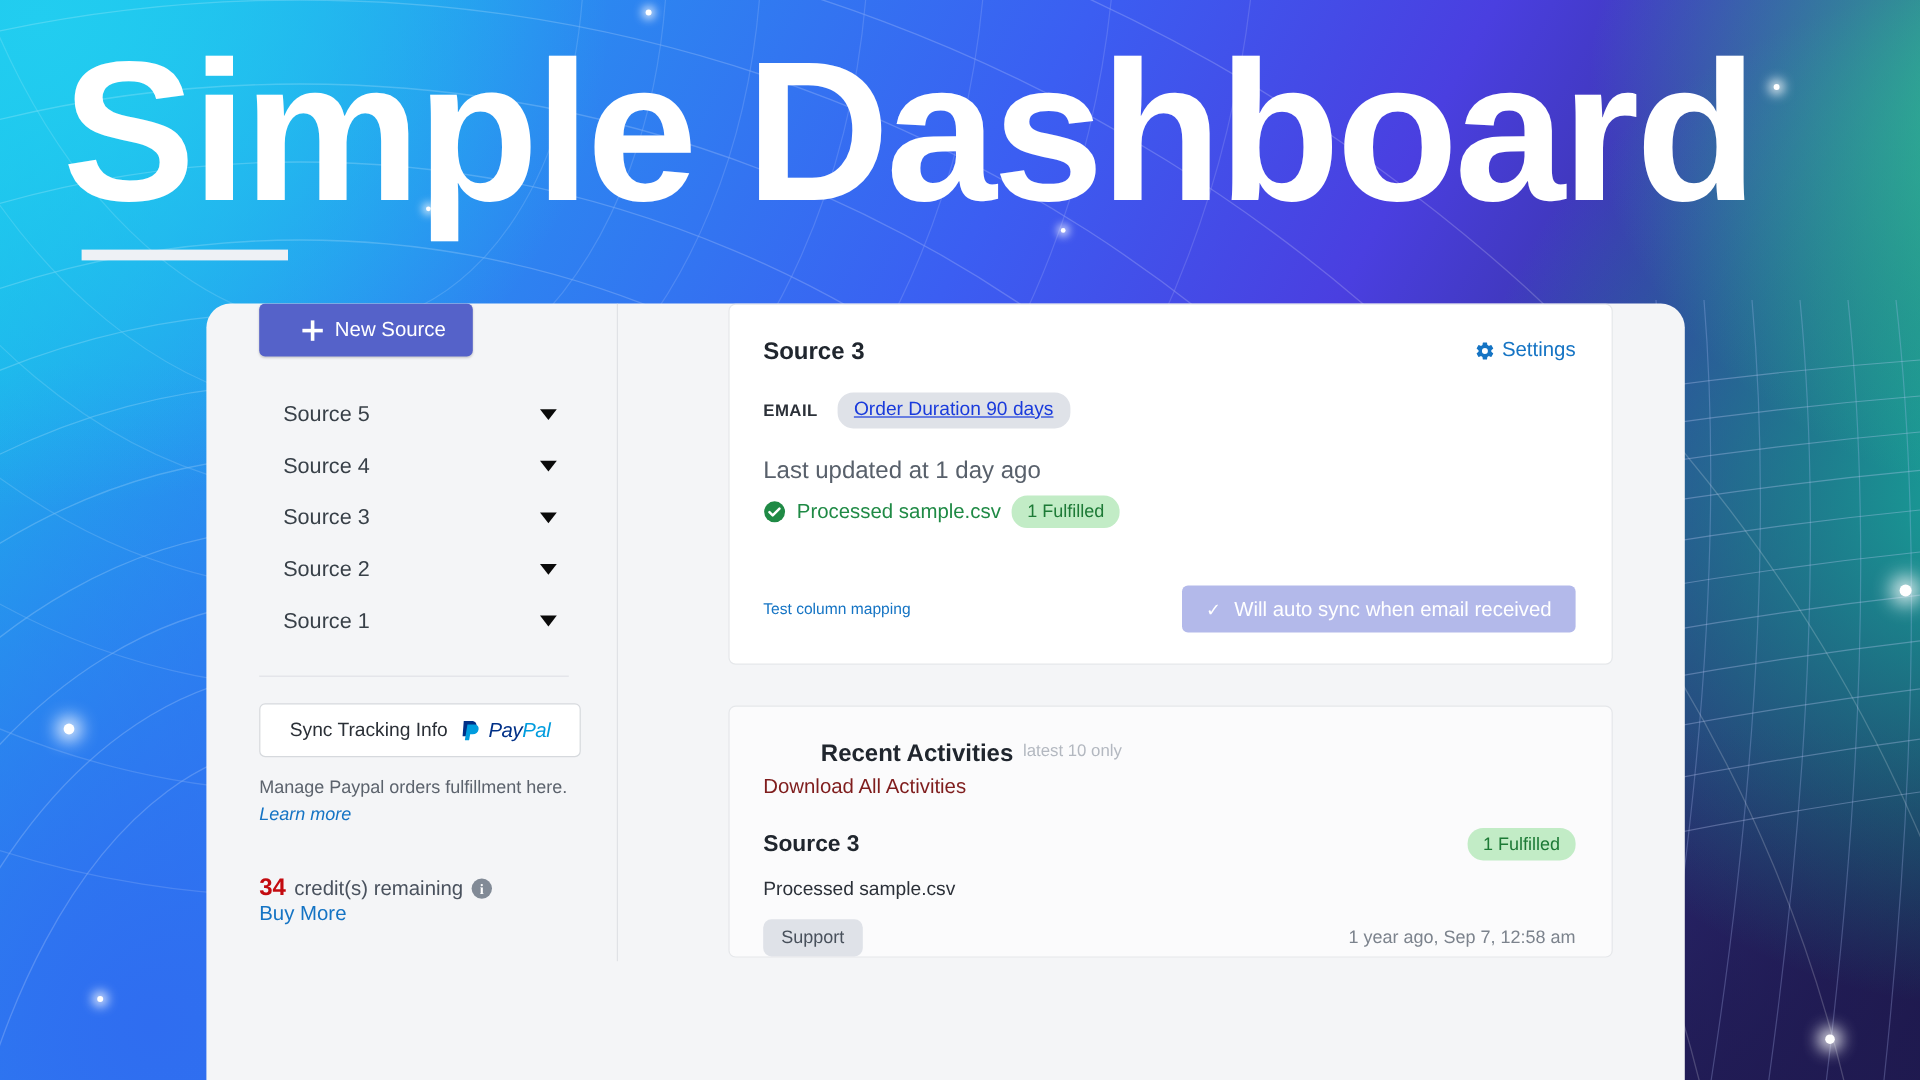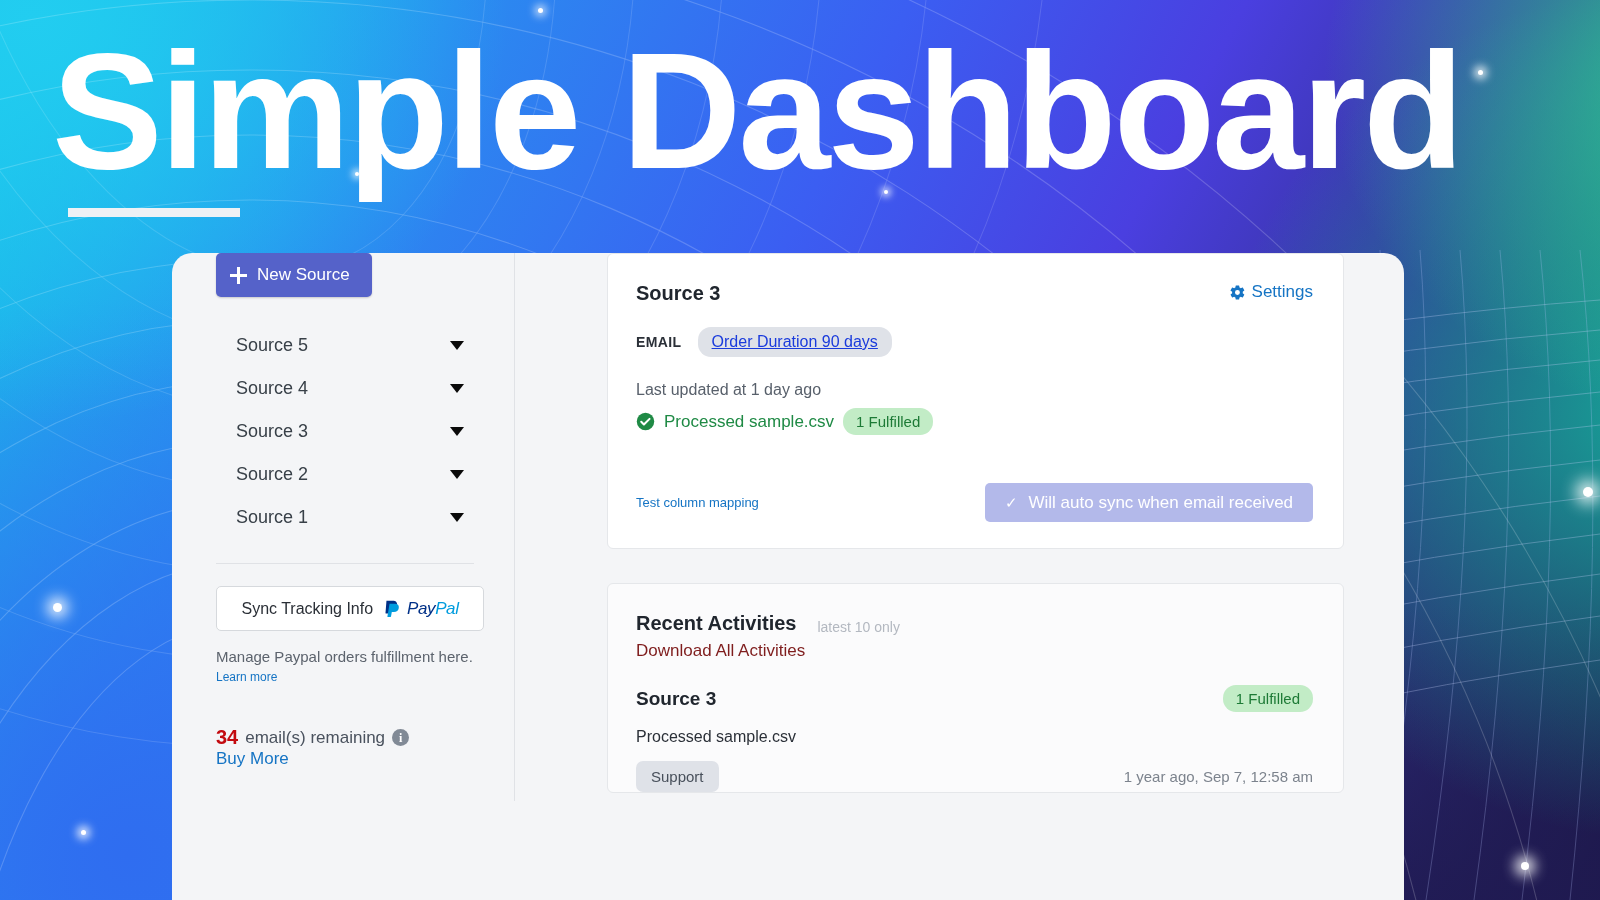--- a/index.html
+++ b/index.html
@@ -81,7 +81,7 @@
     color: #ffffff;
     font-size: 17px;
     border: none; border-radius: 5px;
-    padding: 12px 22px 12px 14px;
+    padding: 12px 22px 12px 36px;
     cursor: pointer;
     box-shadow: 0 1px 2px rgba(0,0,0,.18);
   }

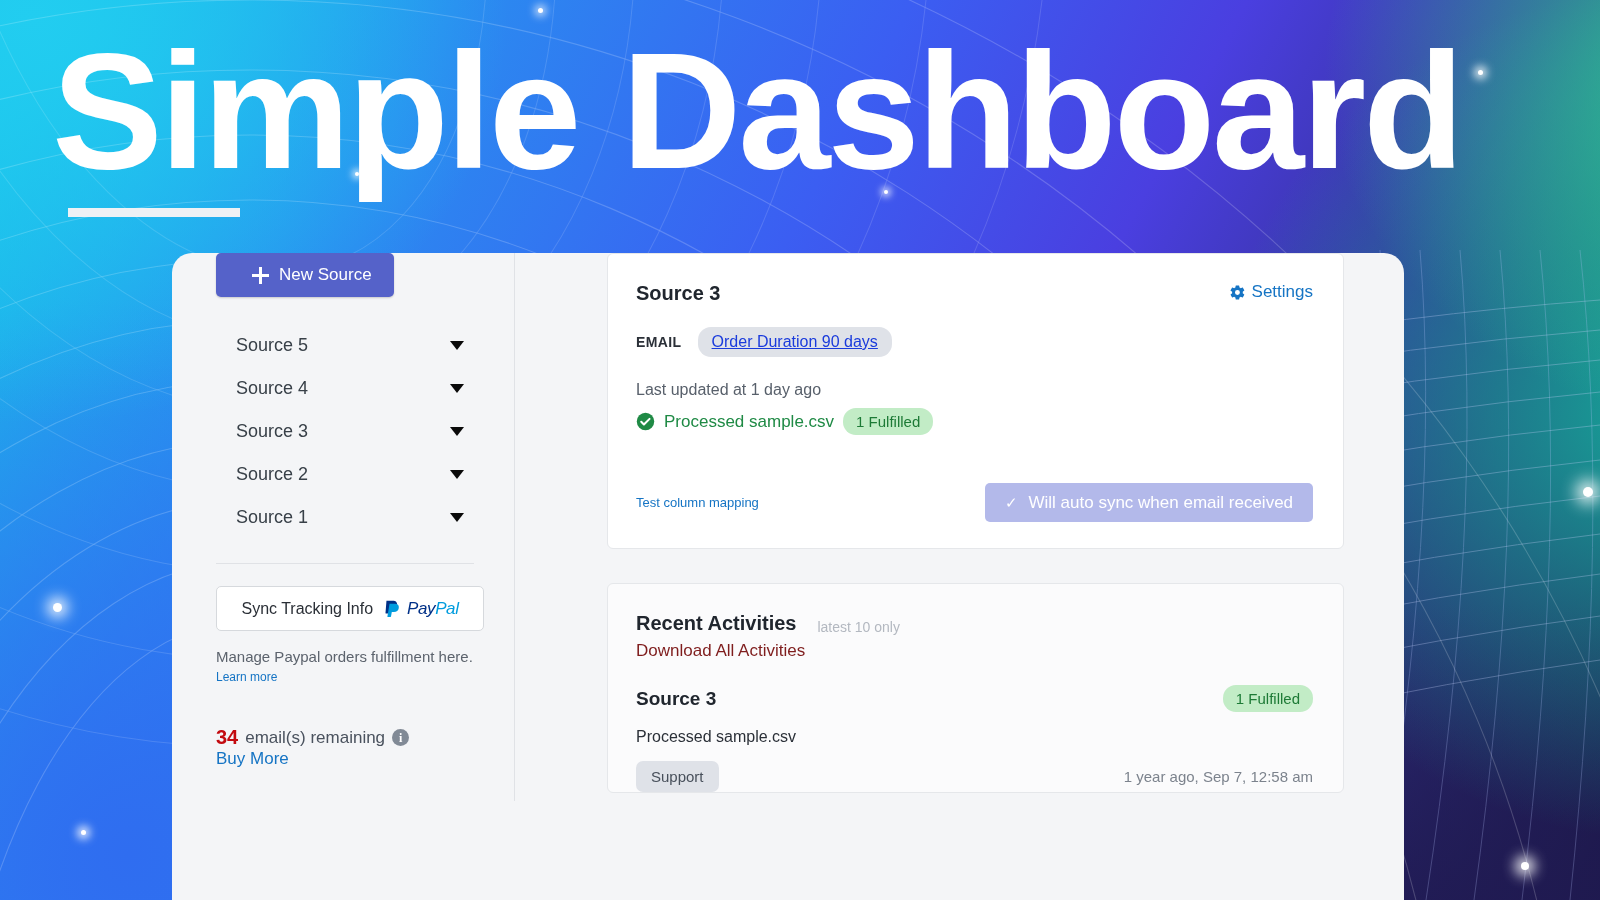--- a/index.html
+++ b/index.html
@@ -193,7 +193,7 @@
     text-decoration: underline; cursor: pointer;
   }
 
-  .updated { margin-top: 24px; font-size: 16px; color: #58606b; }
+  .updated { margin-top: 24px; font-size: 20px; color: #58606b; }
 
   .status-row {
     display: flex; align-items: center; gap: 9px;

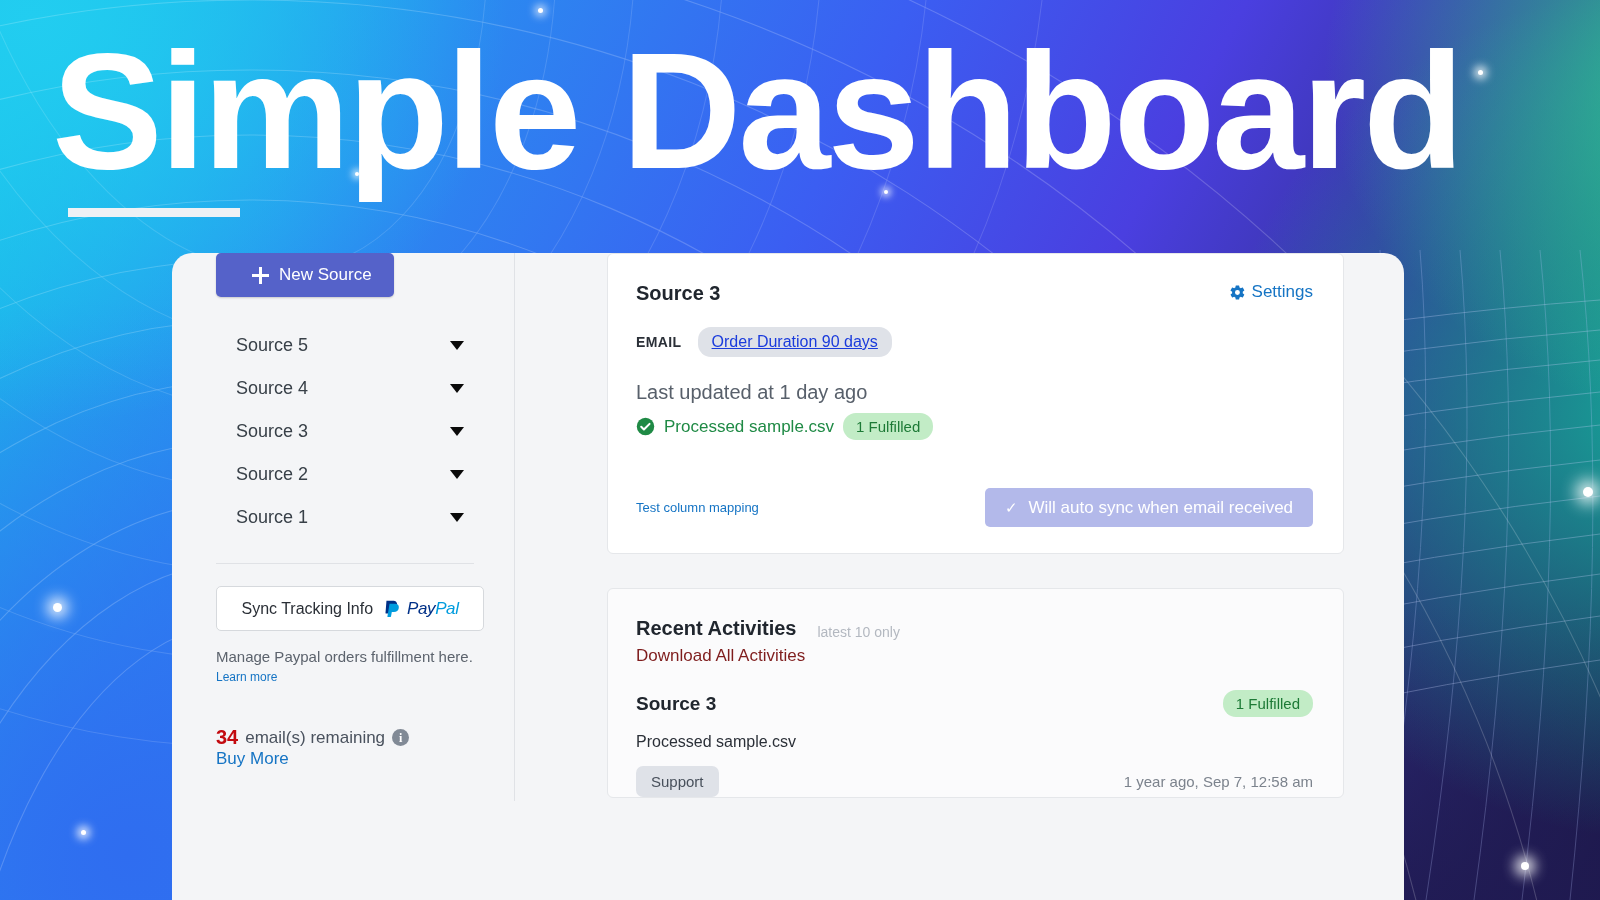--- a/index.html
+++ b/index.html
@@ -226,7 +226,7 @@
   .check-glyph { font-size: 15px; }
 
   
-  .ra-title-row { display: flex; align-items: flex-end; gap: 21px; }
+  .ra-title-row { display: flex; align-items: flex-start; gap: 8px; margin-left: 48px; }
   .ra-title { font-size: 20px; font-weight: bold; color: #20262e; }
   .ra-sub { font-size: 14px; color: #b3b8c0; }
   .ra-download { margin-top: 6px; font-size: 17px; color: #7f1d1d; cursor: pointer; }

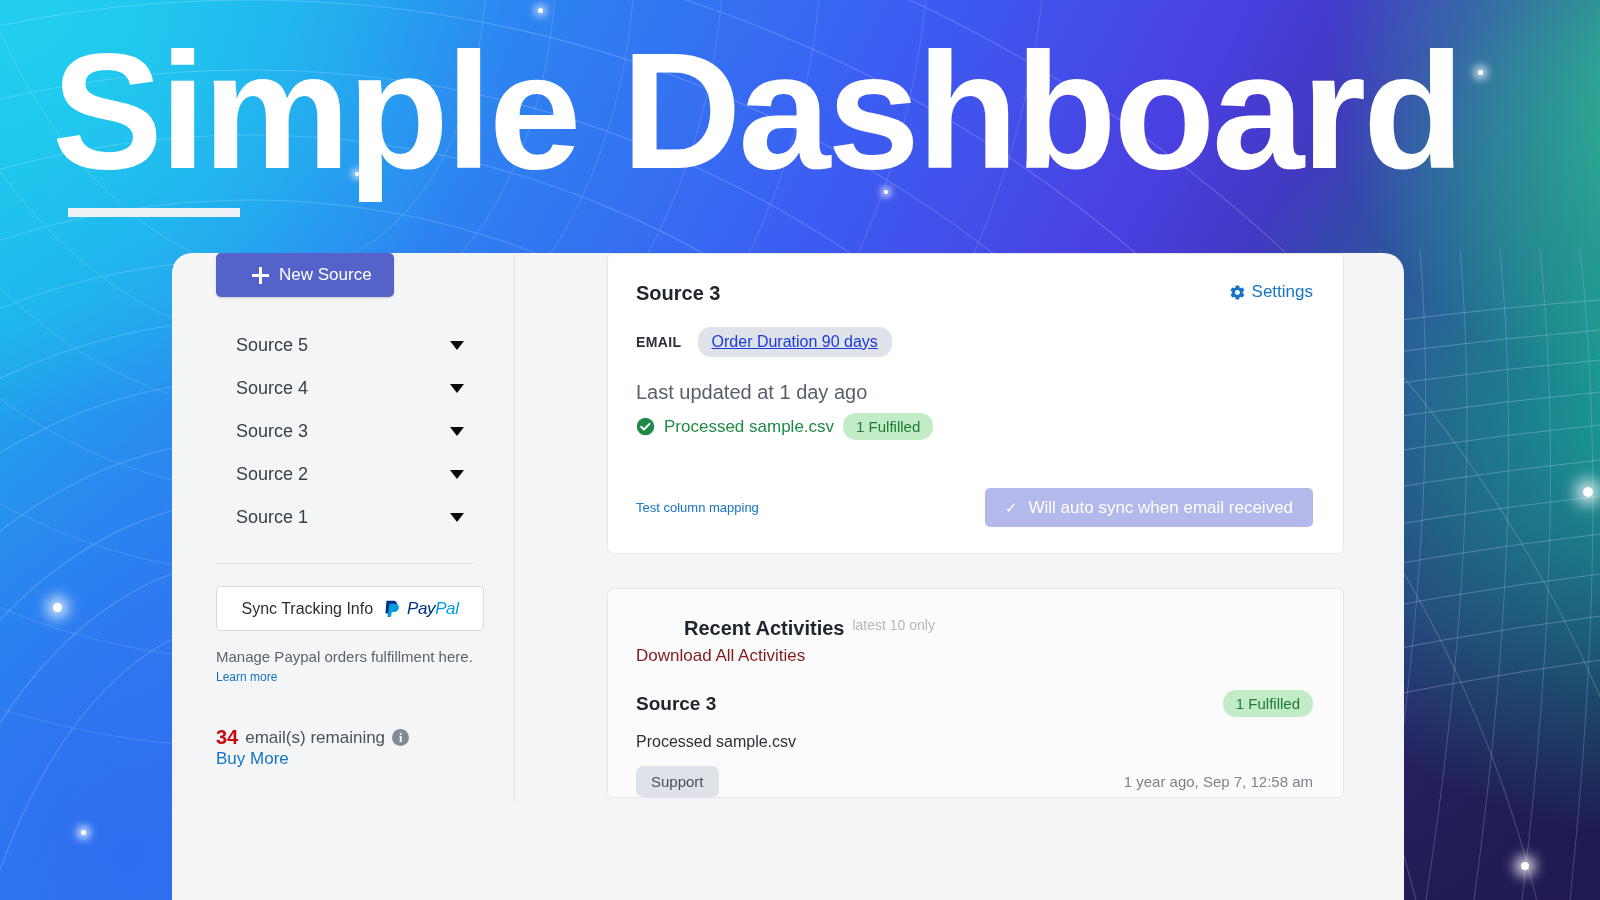--- a/index.html
+++ b/index.html
@@ -135,7 +135,7 @@
     margin-top: 17px; font-size: 15px; color: #5c636d;
   }
   .link { color: #1574c4; cursor: pointer; }
-  .link-block { display: block; margin-top: 5px; font-size: 12px; }
+  .link-block { display: block; margin-top: 5px; font-size: 15px; font-style: italic; }
 
   .credits {
     margin-top: 42px;

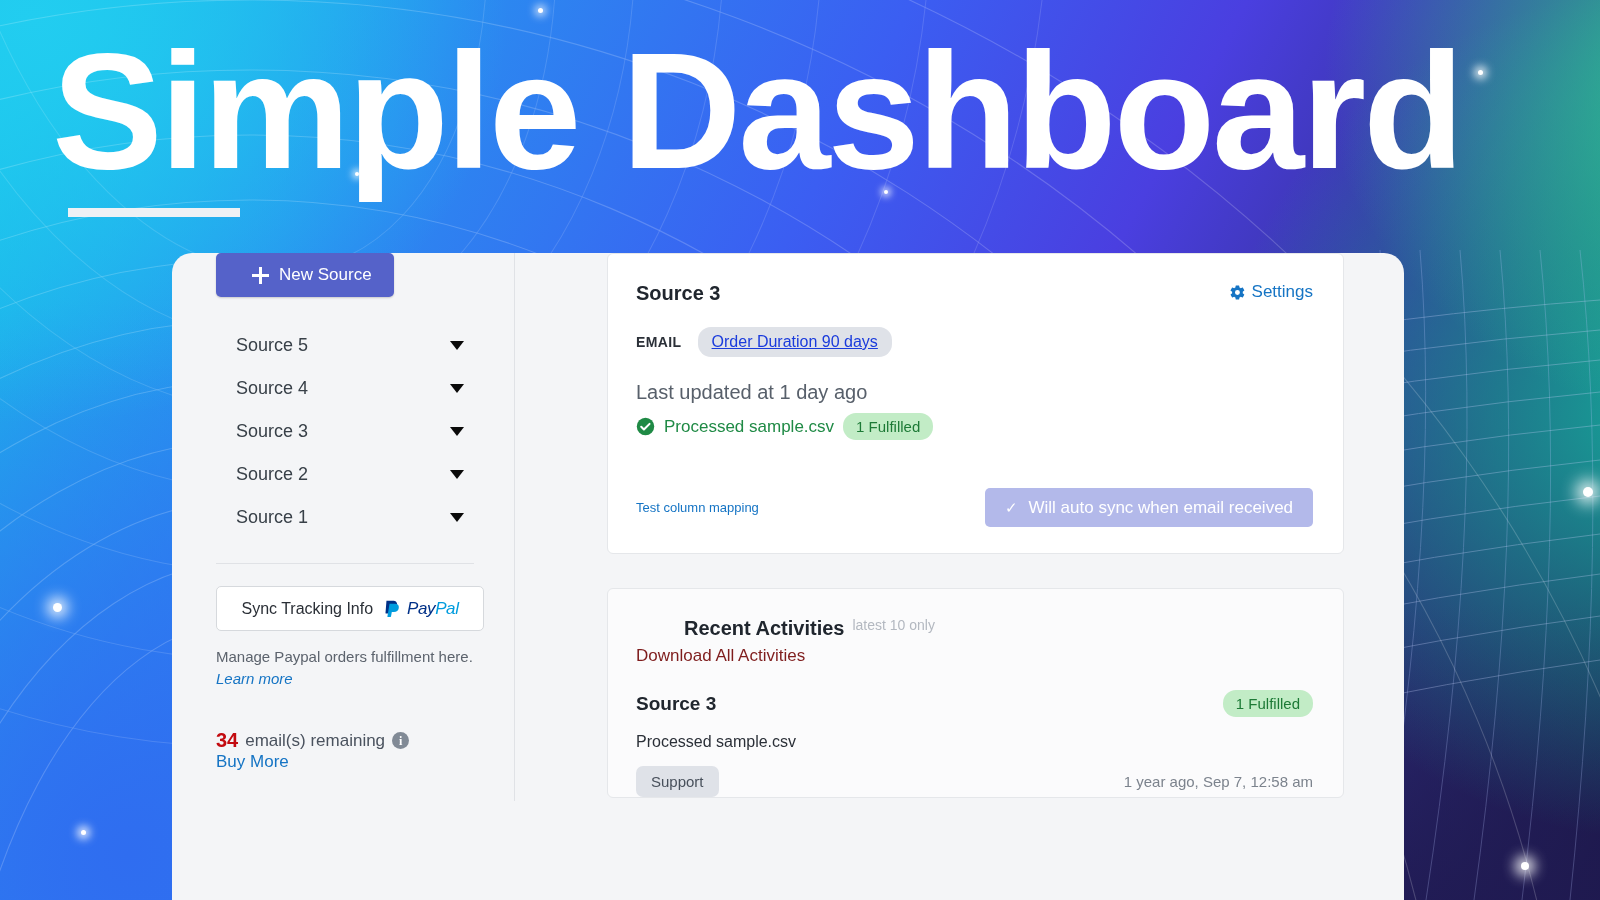--- a/index.html
+++ b/index.html
@@ -398,7 +398,7 @@
 
       <div class="credits">
         <span class="credits-num">34</span>
-        <span>email(s) remaining</span>
+        <span>credit(s) remaining</span>
         <span class="info-icon">i</span>
       </div>
       <span class="link buy-more">Buy More</span>

